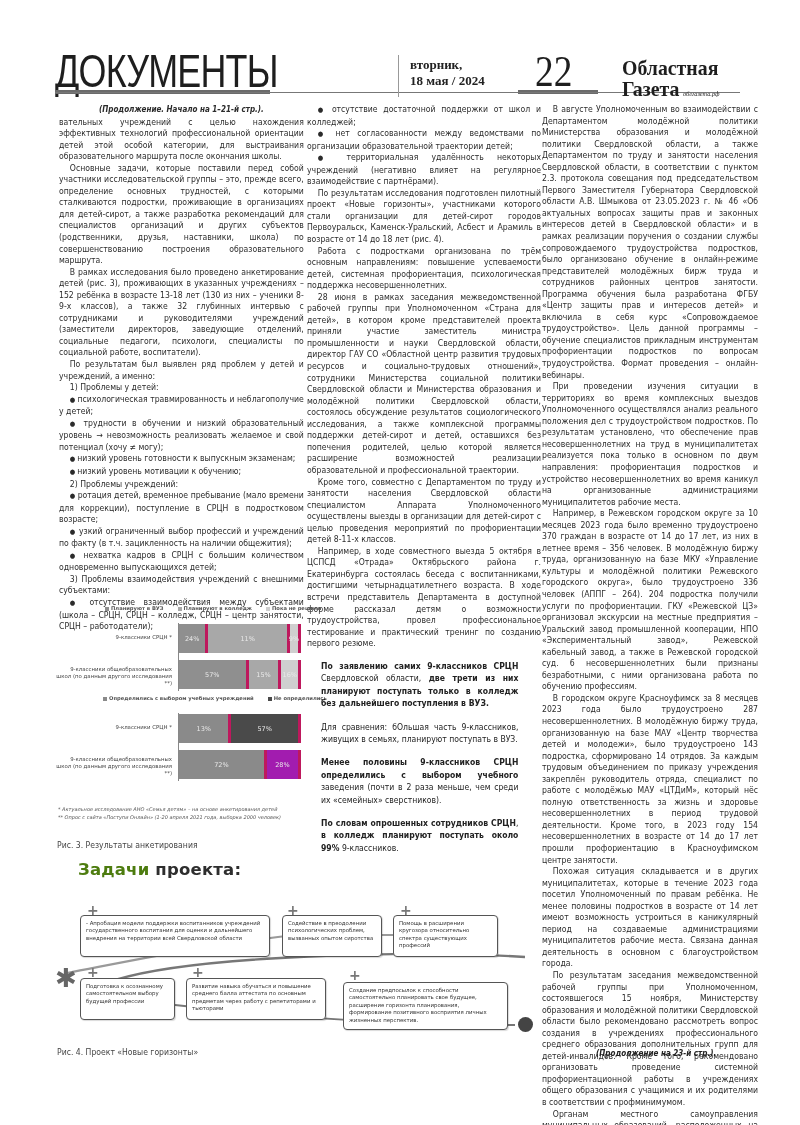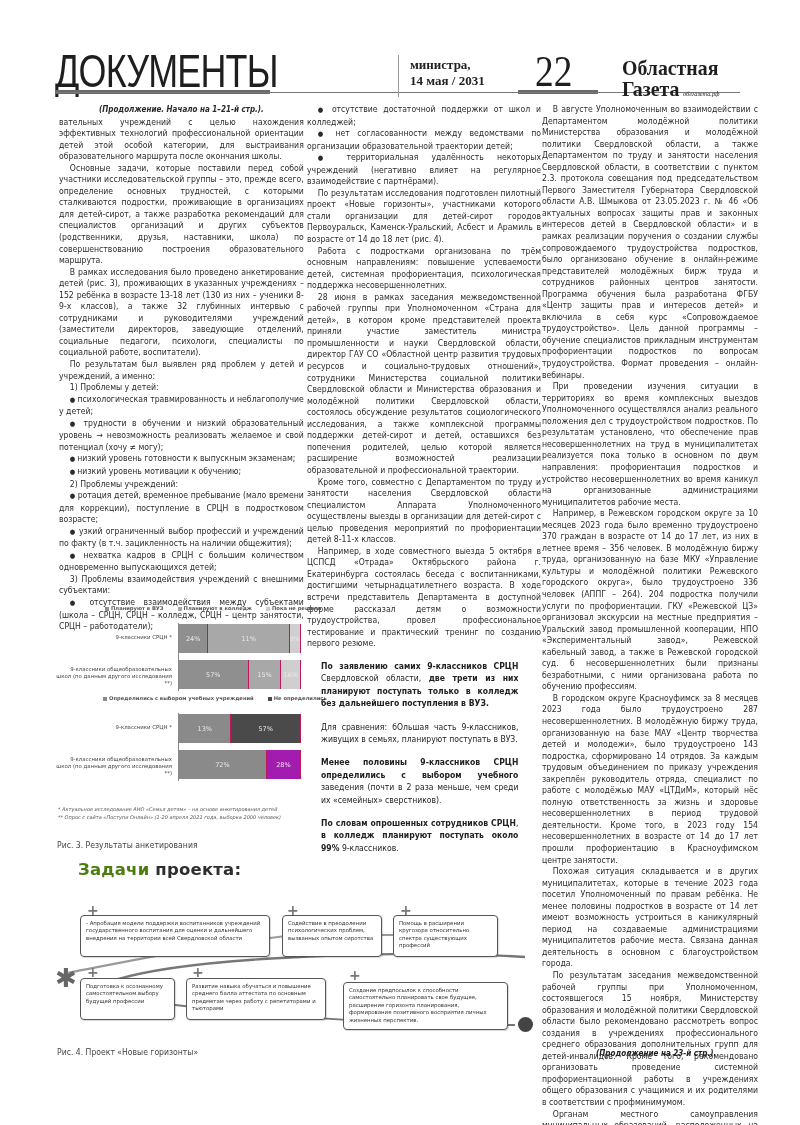--- a/index.html
+++ b/index.html
@@ -66,7 +66,7 @@
   <div class="mast-line"></div>
   <div class="mast-sep"></div>
   <div class="mast-date">
-    <div>министра,</div>
+    <div>вторник,</div>
     <div>14 мая / 2031</div>
   </div>
   <div class="mast-num">22</div>

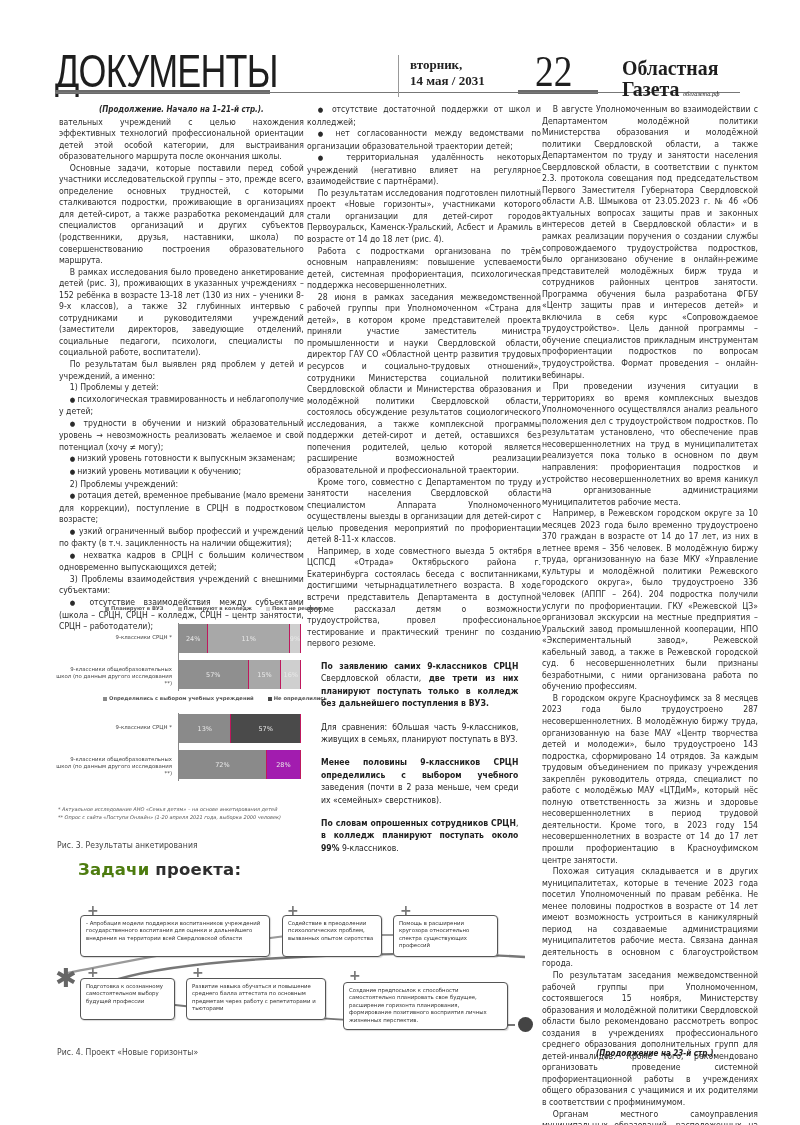--- a/index.html
+++ b/index.html
@@ -67,7 +67,7 @@
   <div class="mast-sep"></div>
   <div class="mast-date">
     <div>вторник,</div>
-    <div>14 мая / 2031</div>
+    <div>18 мая / 2024</div>
   </div>
   <div class="mast-num">22</div>
   <div class="mast-paper">

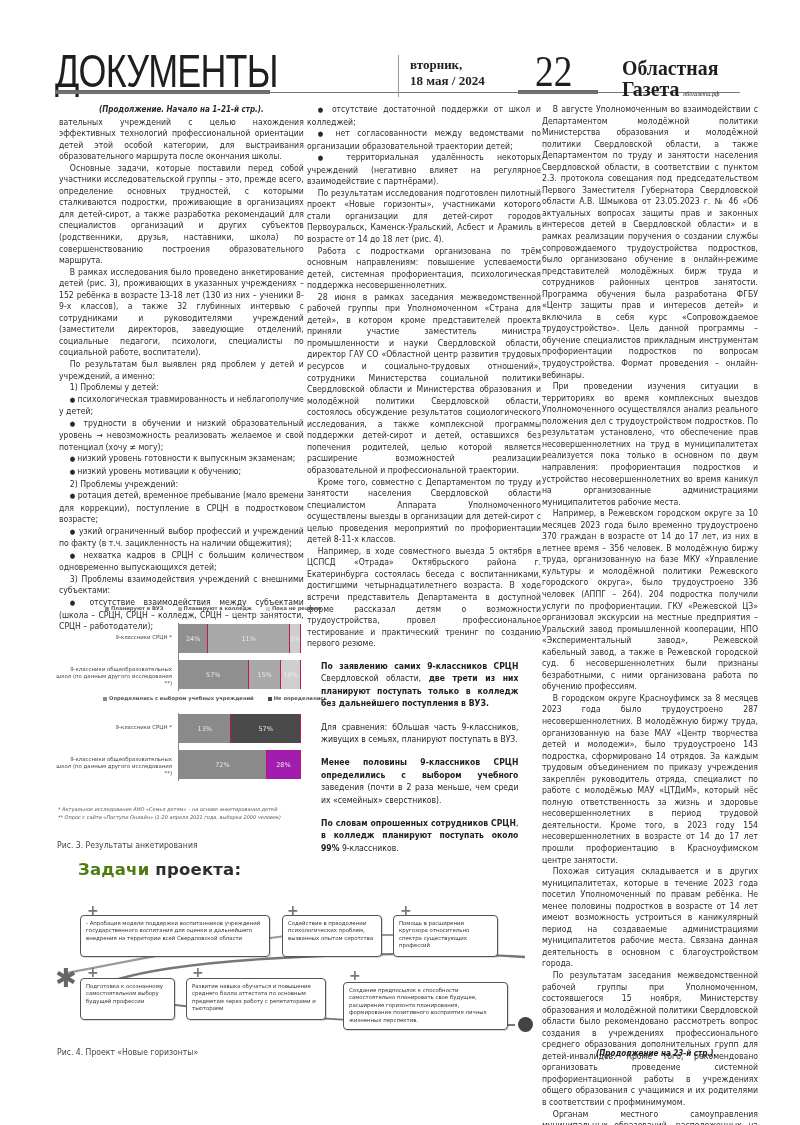--- a/index.html
+++ b/index.html
@@ -35,7 +35,7 @@
     .legend .item { margin-right: 14px; }
     .row-label { position: absolute; font-size: 5.4px; text-align: right; color: #444; line-height: 7px; }
     .bar-track { position: absolute; height: 29px; display: flex; }
-    .seg { height: 100%; display: flex; align-items: center; justify-content: center; color: #e9e9e9; font-size: 6.5px; box-sizing: border-box; border-right: 1px solid #be185d; }
+    .seg { height: 100%; display: flex; align-items: center; justify-content: center; color: #e9e9e9; font-size: 6.5px; box-sizing: border-box; border-right: 3px solid #be185d; }
     .axisline { position: absolute; width: 1px; background: #888; }
     .footnote { position: absolute; font-size: 5px; font-style: italic; color: #555; line-height: 7.5px; }
 

